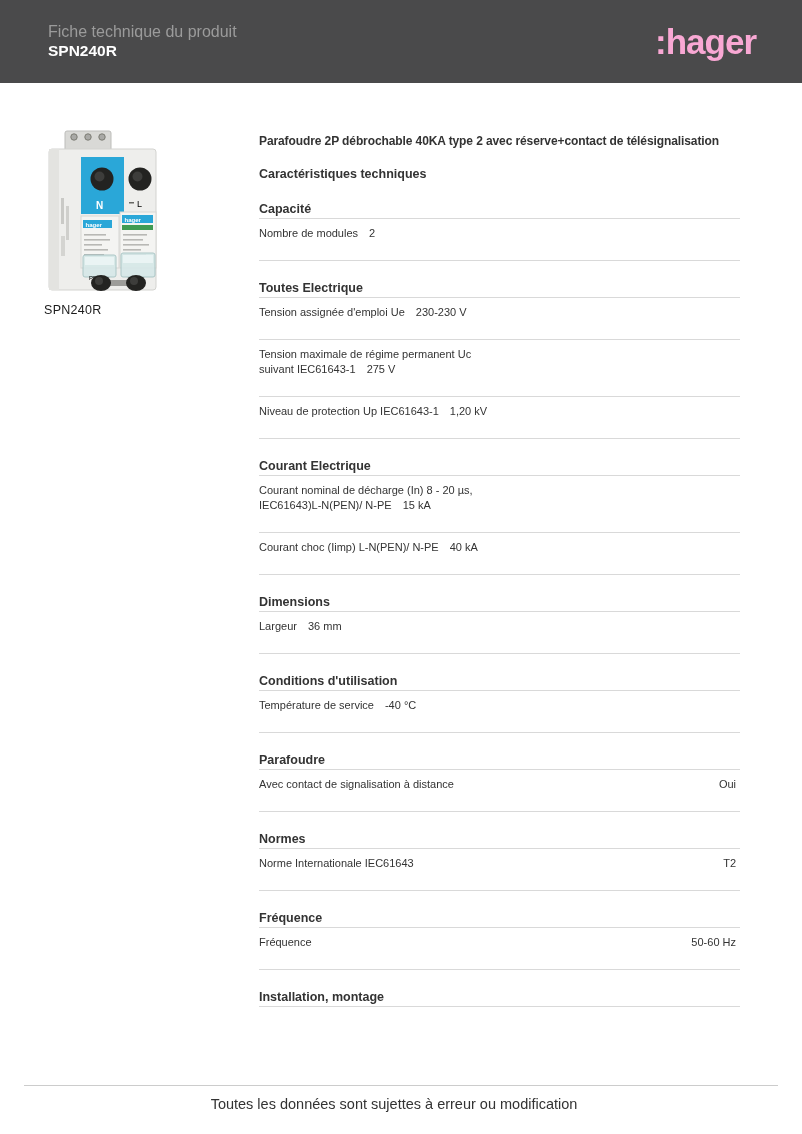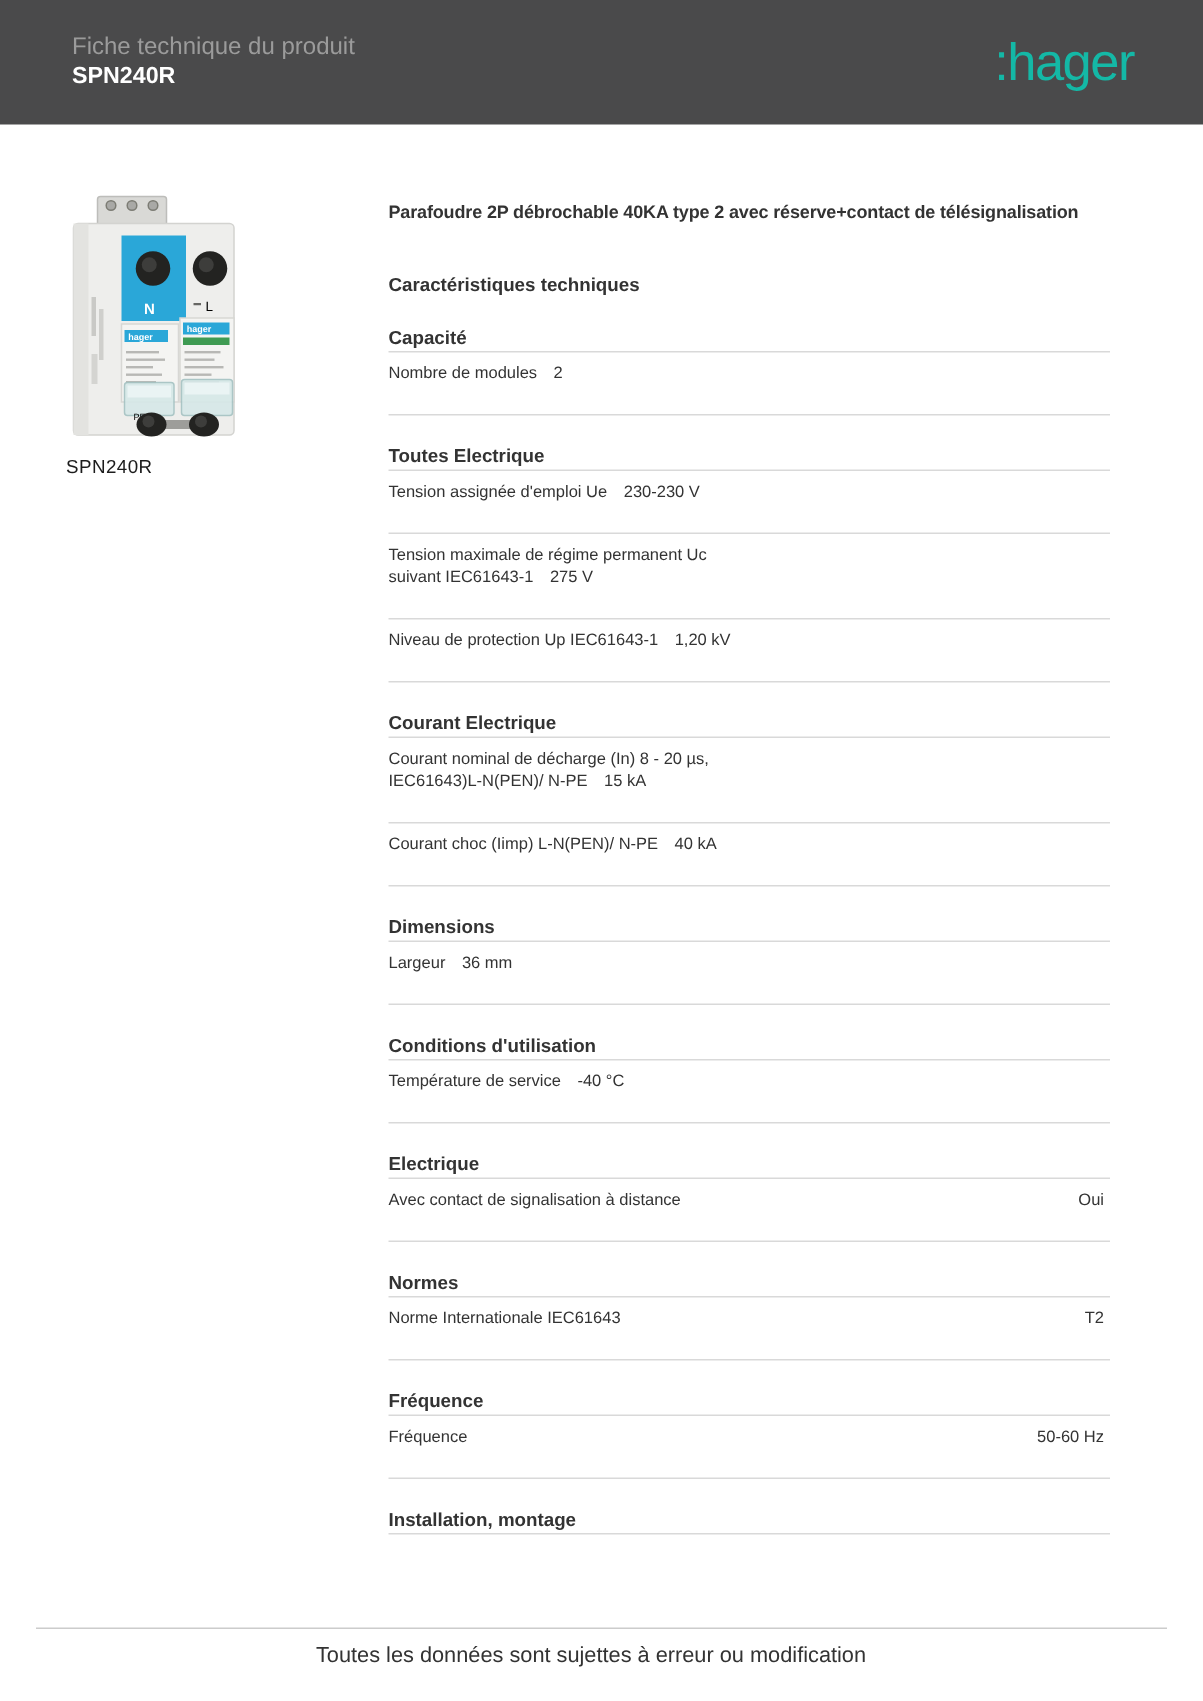--- a/index.html
+++ b/index.html
@@ -19,7 +19,7 @@
   }
   .doc-type { font-size:16px; color:var(--header-subtitle,#9b9b9b); line-height:18px; }
   .product-code { font-size:15.5px; font-weight:bold; color:#fff; line-height:18px; margin-top:1px; }
-  .logo { font-size:35px; font-weight:normal; color:#14b8a6; letter-spacing:-1px; line-height:1; }
+  .logo { font-size:35px; font-weight:bold; color:#f9a8d4; letter-spacing:-1px; line-height:1; }
   
   .photo-block { position:absolute; left:44px; top:128px; width:130px; }
   .photo-caption { margin-top:5px; font-size:12.5px; color:#1c1c1c; letter-spacing:0.3px; }

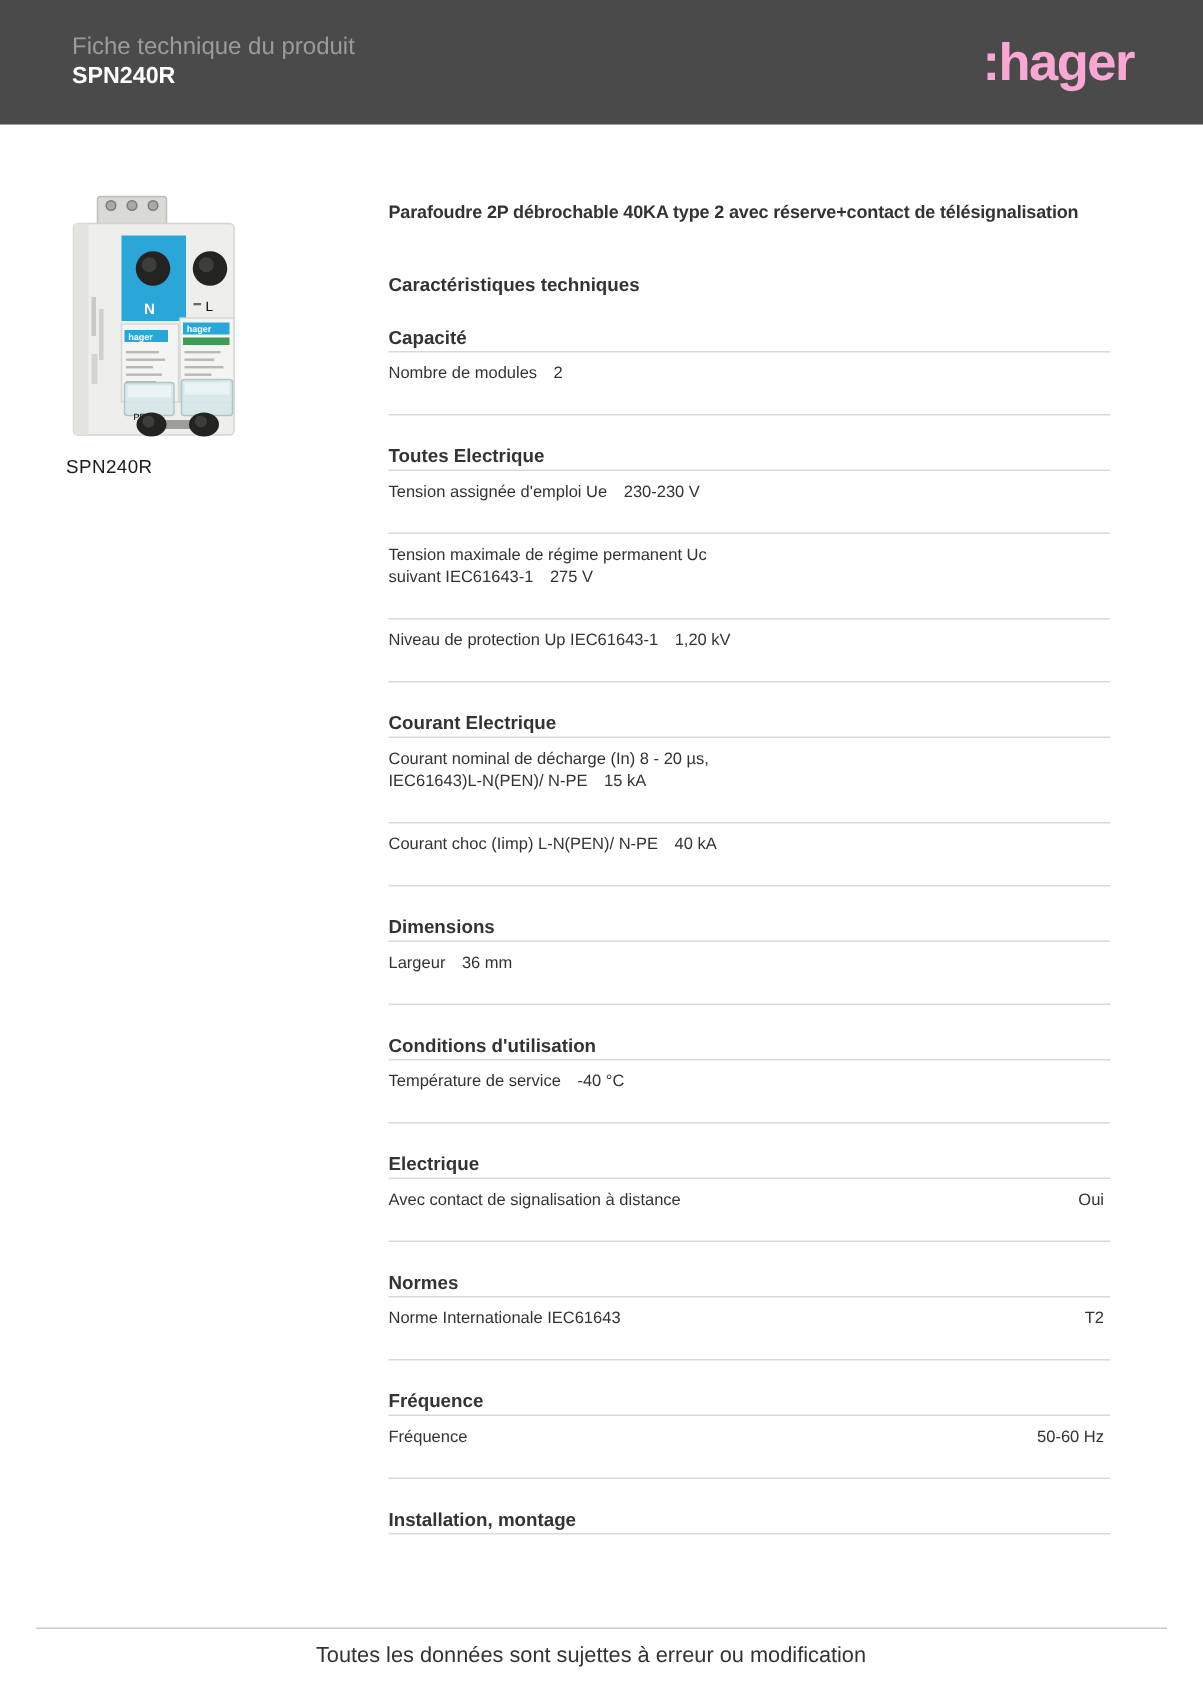--- a/index.html
+++ b/index.html
@@ -26,7 +26,7 @@
   
   .content { position:absolute; left:259px; top:127px; width:481px; }
   .title { font-size:12px; font-weight:bold; color:var(--text,#333); line-height:15px; margin-top:7px; white-space:nowrap; letter-spacing:-0.1px; }
-  .subtitle { font-size:12.5px; font-weight:bold; color:var(--text,#333); line-height:15px; margin-top:34px; }
+  .subtitle { font-size:12.5px; font-weight:bold; color:var(--text,#333); line-height:15px; margin-top:18px; }
   .sections { margin-top:6px; }
   .spec-section { margin-top:21px; }
   .sec-heading {

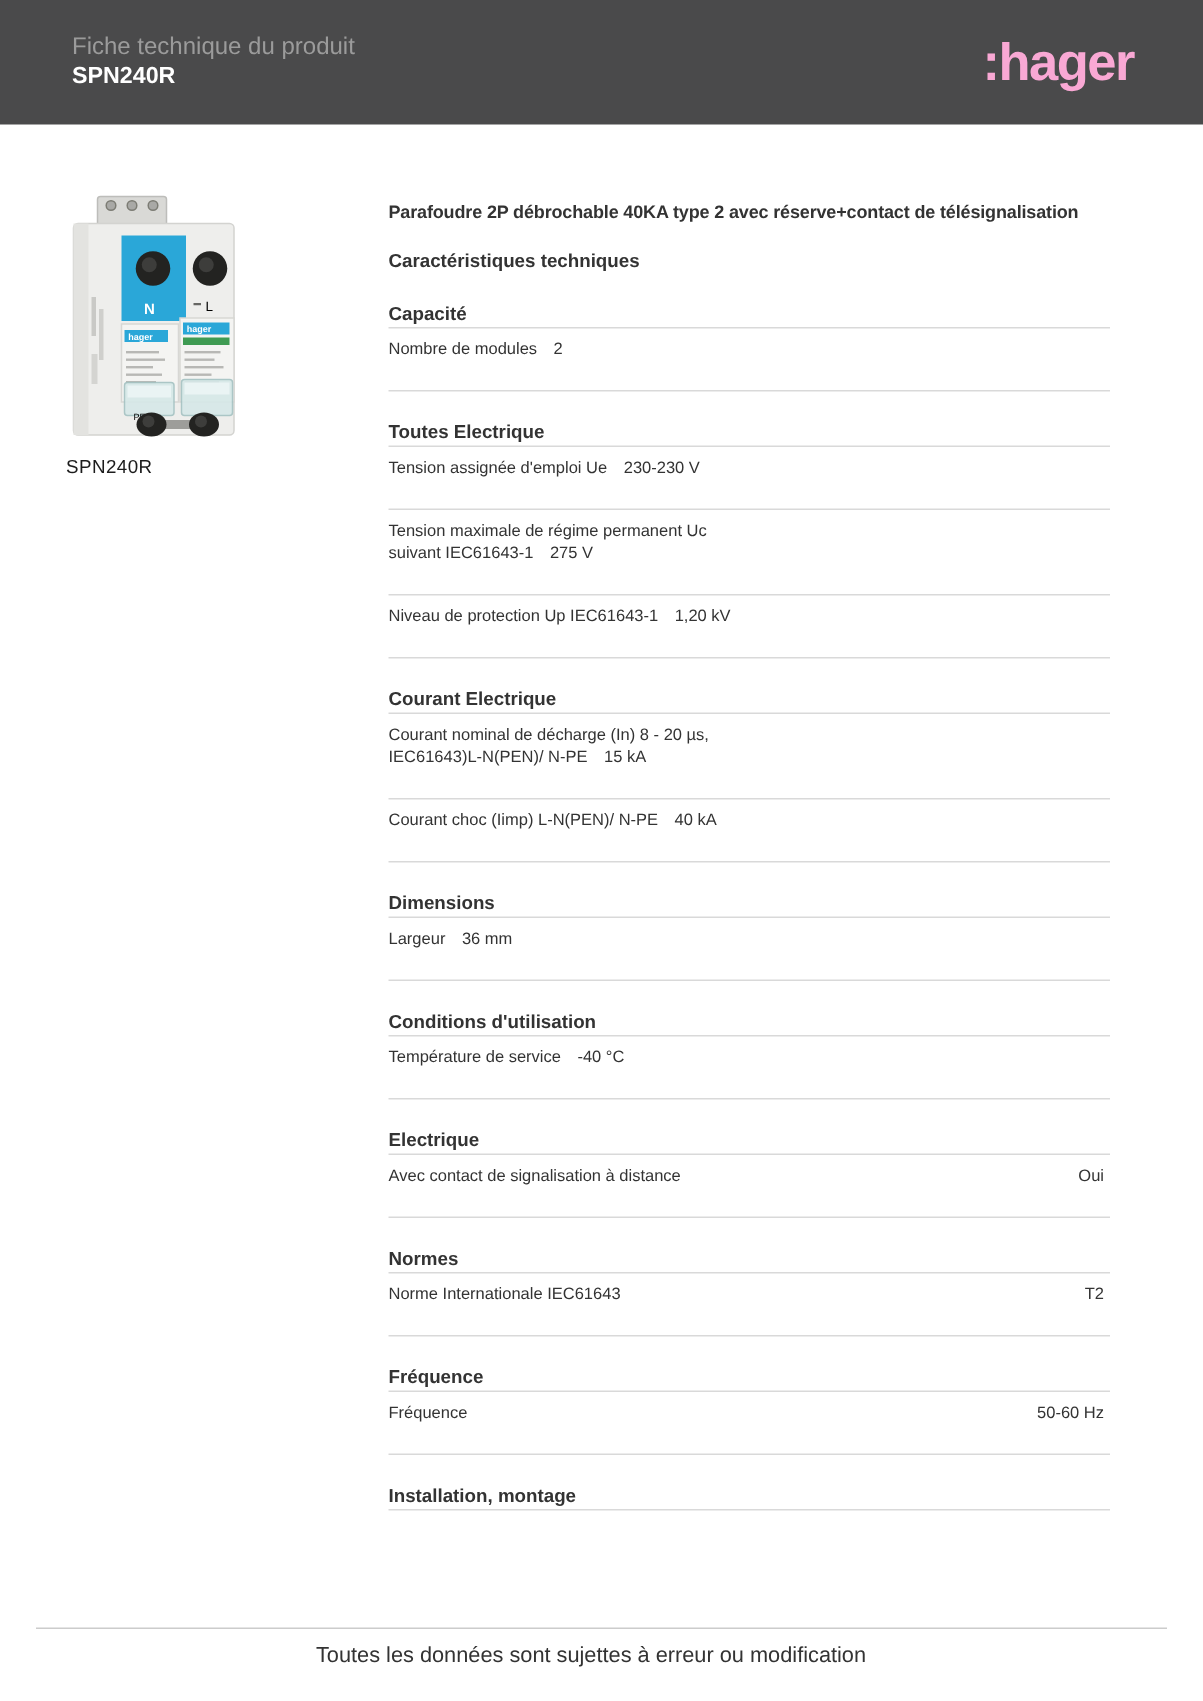--- a/index.html
+++ b/index.html
@@ -166,7 +166,7 @@
           </div>
         </section>
         <section class="spec-section">
-          <h3 class="sec-heading">Electrique</h3>
+          <h3 class="sec-heading">Parafoudre</h3>
           <div class="spec-row row-right">
             <span class="row-label">Avec contact de signalisation à distance</span>
             <span class="row-value">Oui</span>

